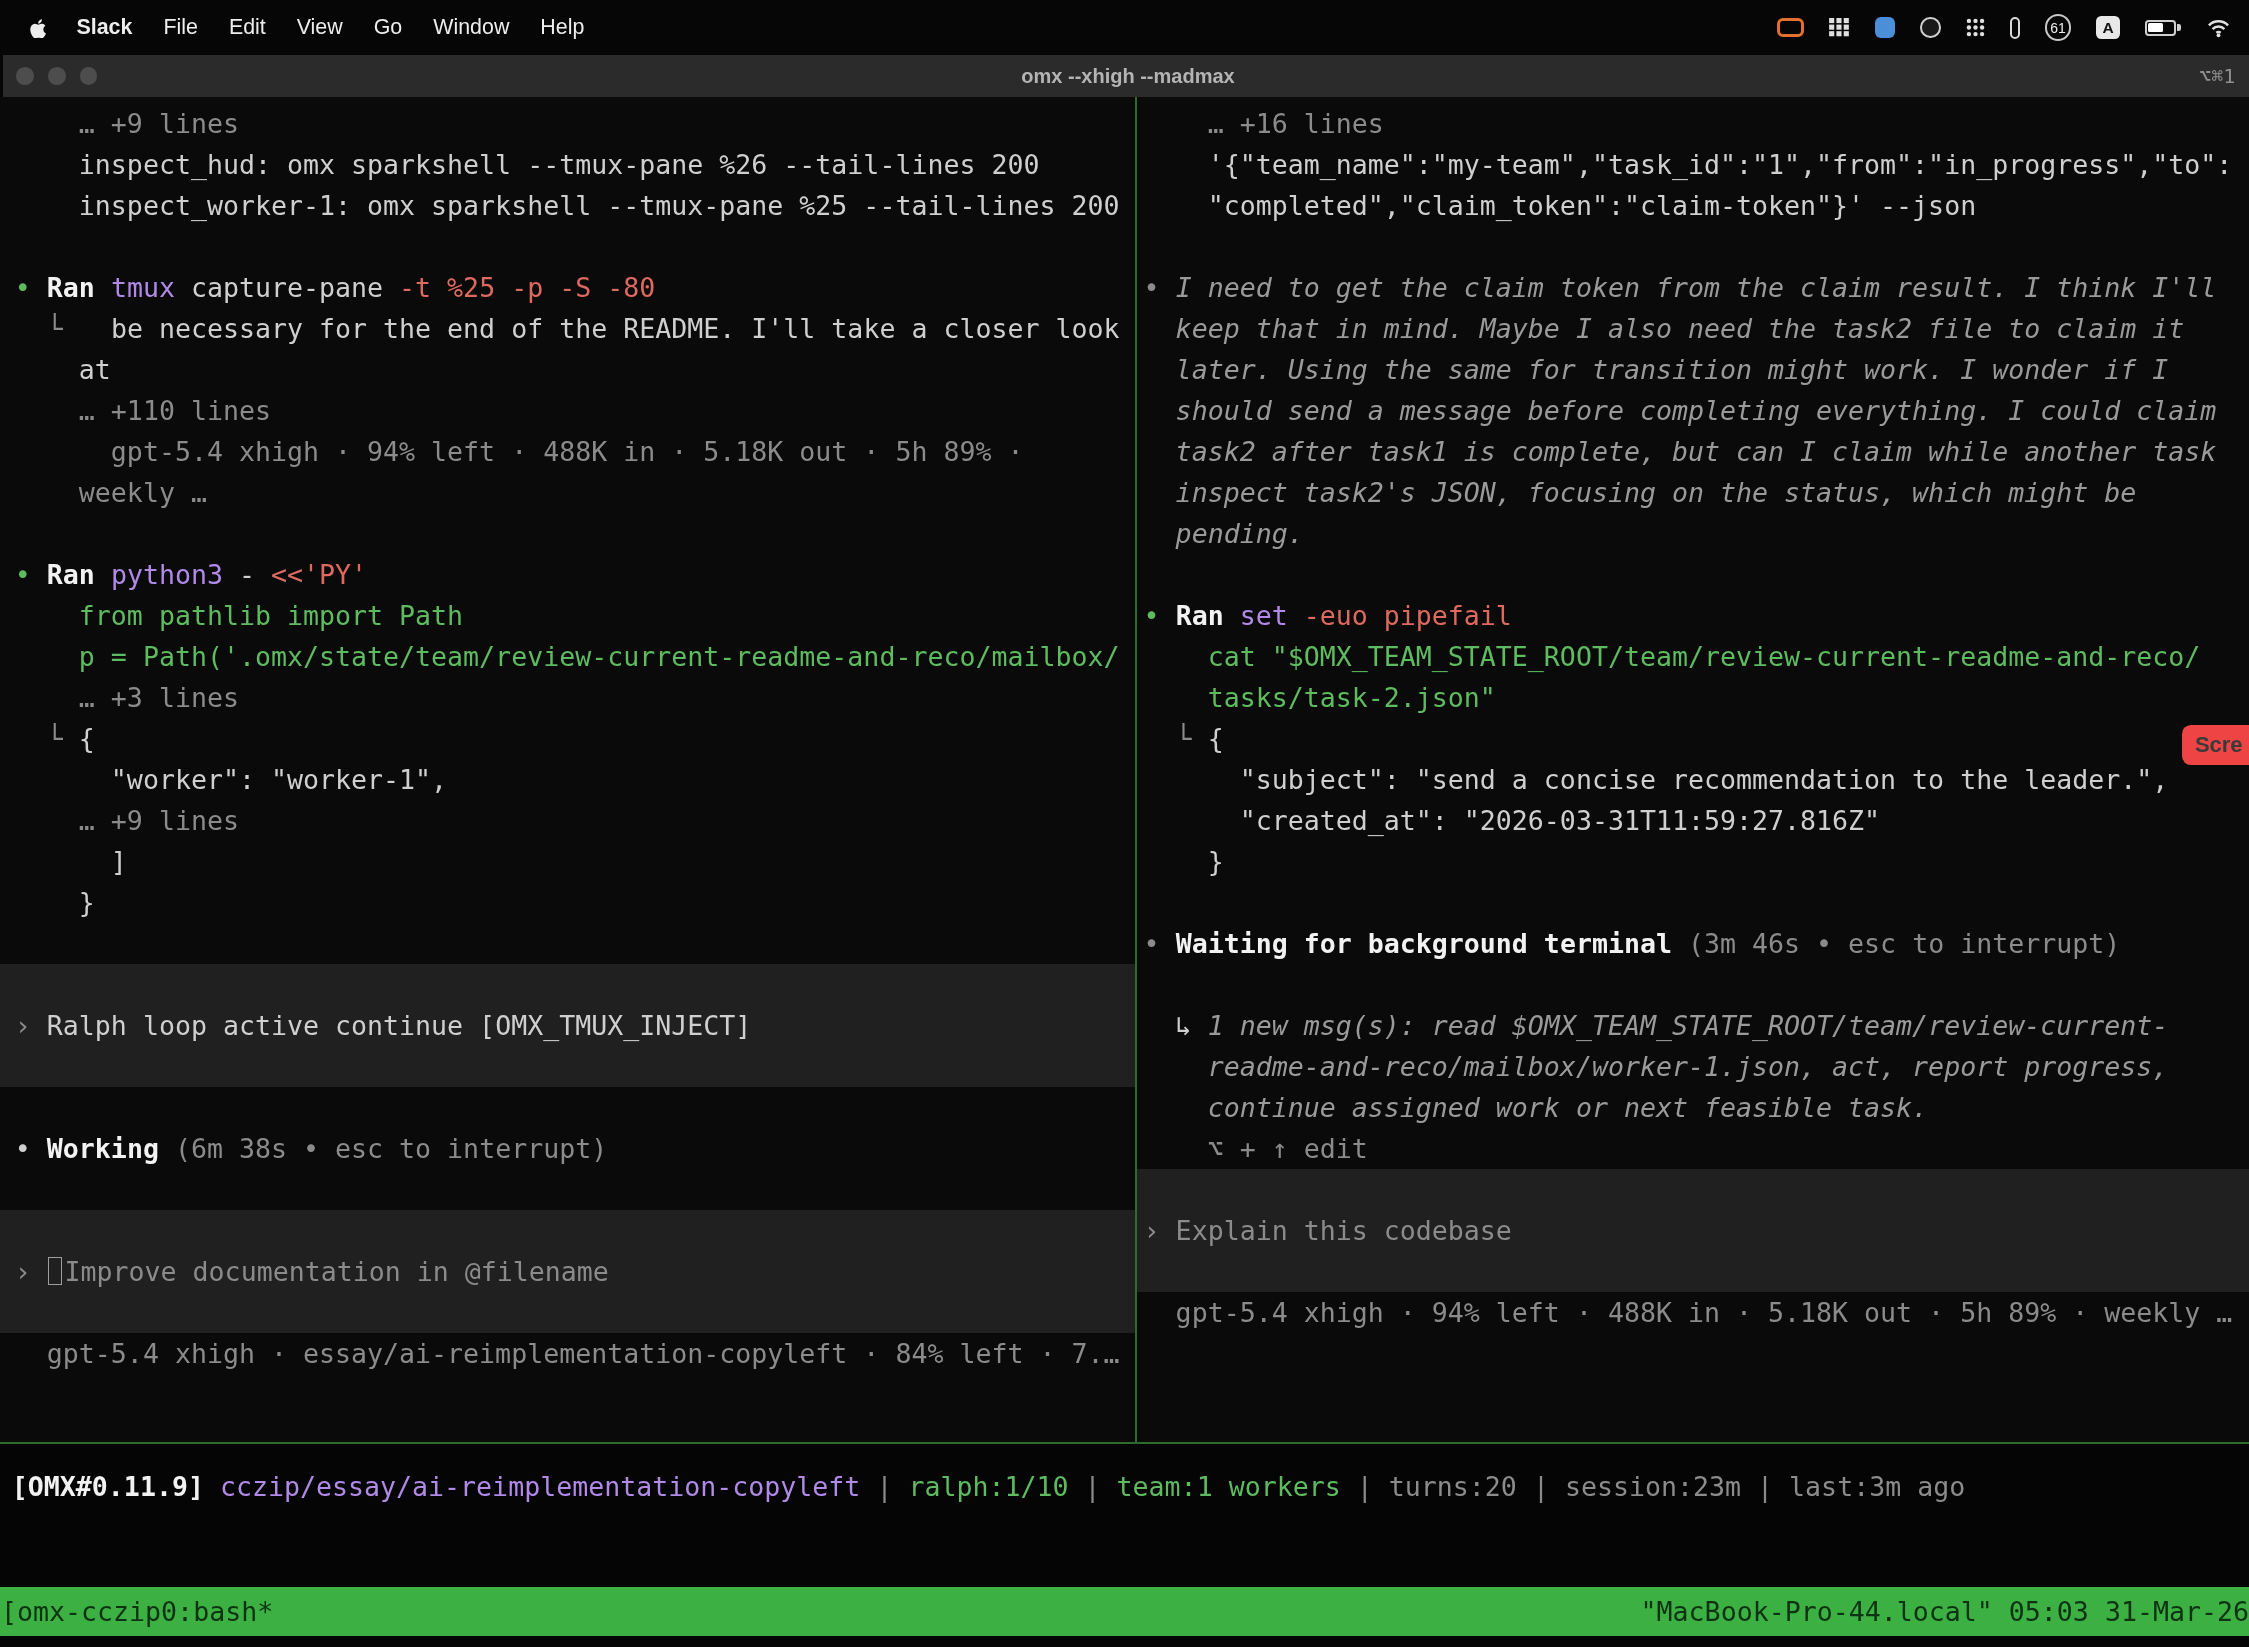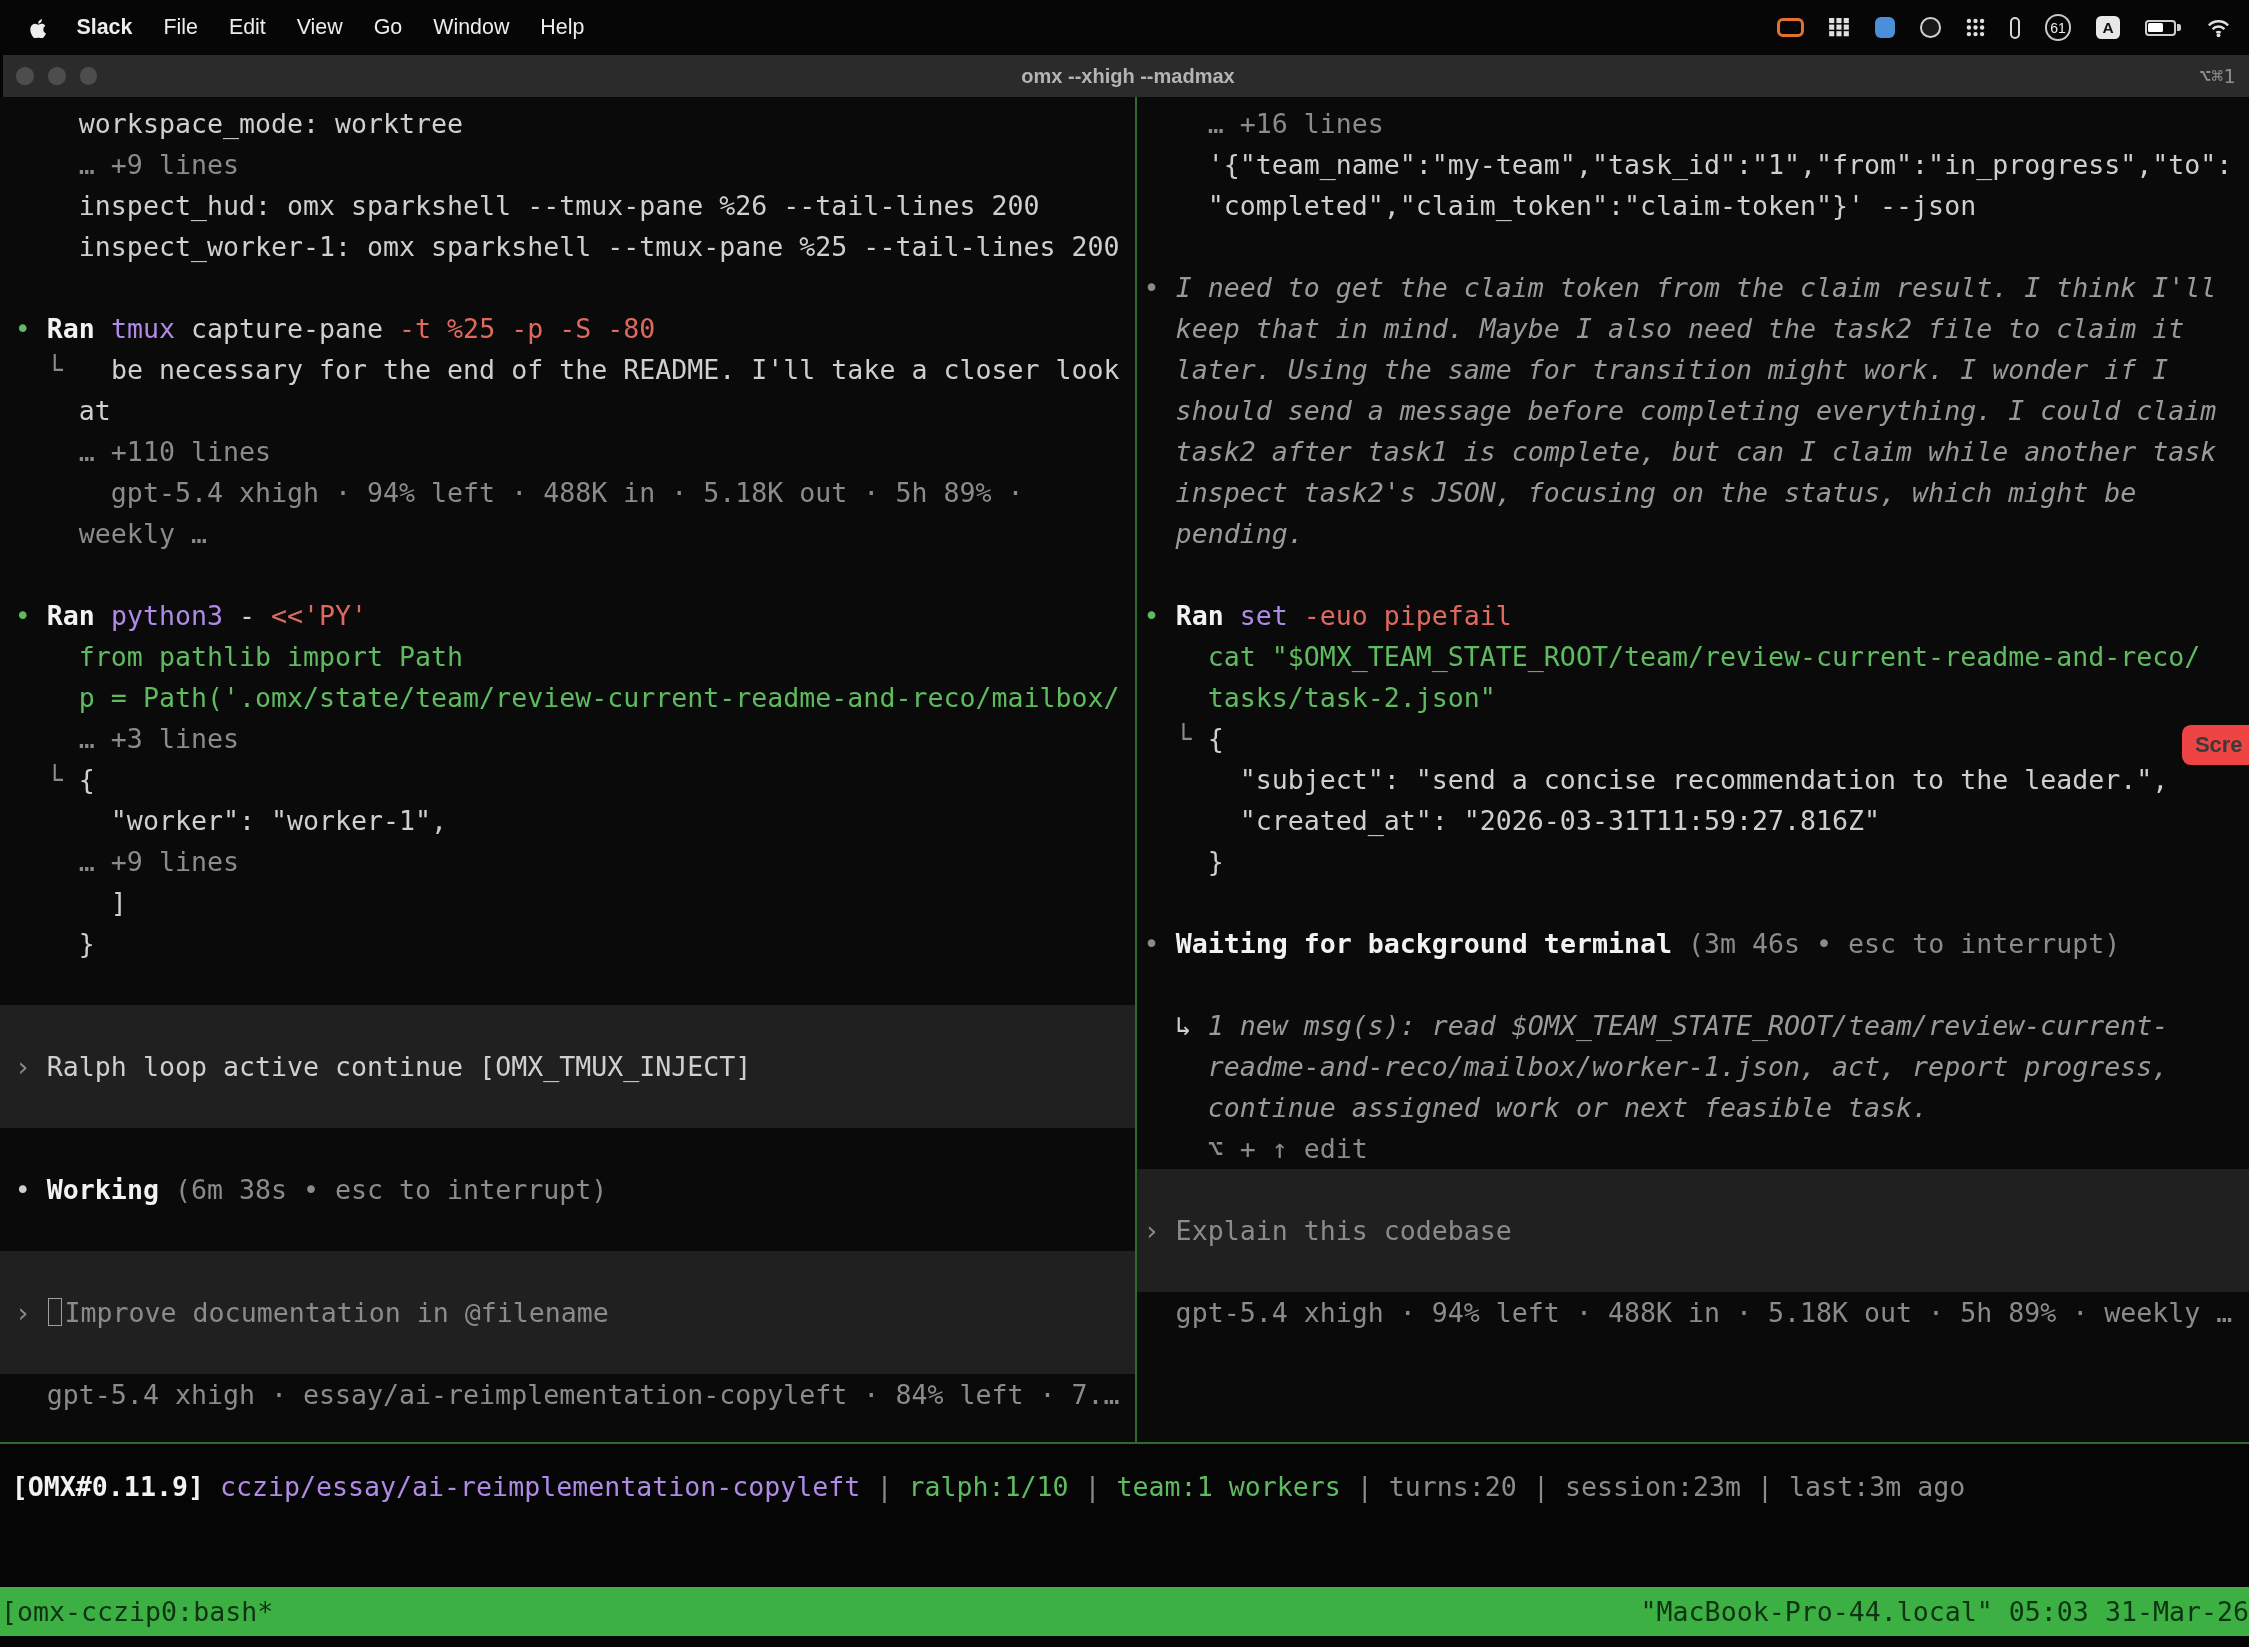--- a/index.html
+++ b/index.html
@@ -164,7 +164,6 @@
 
   <div class="terminal">
     <div class="pane pane-left" id="left-pane">
-        <div class="row"><span class="s-fg">    workspace_mode: worktree</span></div>
         <div class="row"><span class="s-dim">    … +9 lines</span></div>
         <div class="row"><span class="s-fg">    inspect_hud: omx sparkshell --tmux-pane %26 --tail-lines 200</span></div>
         <div class="row"><span class="s-fg">    inspect_worker-1: omx sparkshell --tmux-pane %25 --tail-lines 200</span></div>

